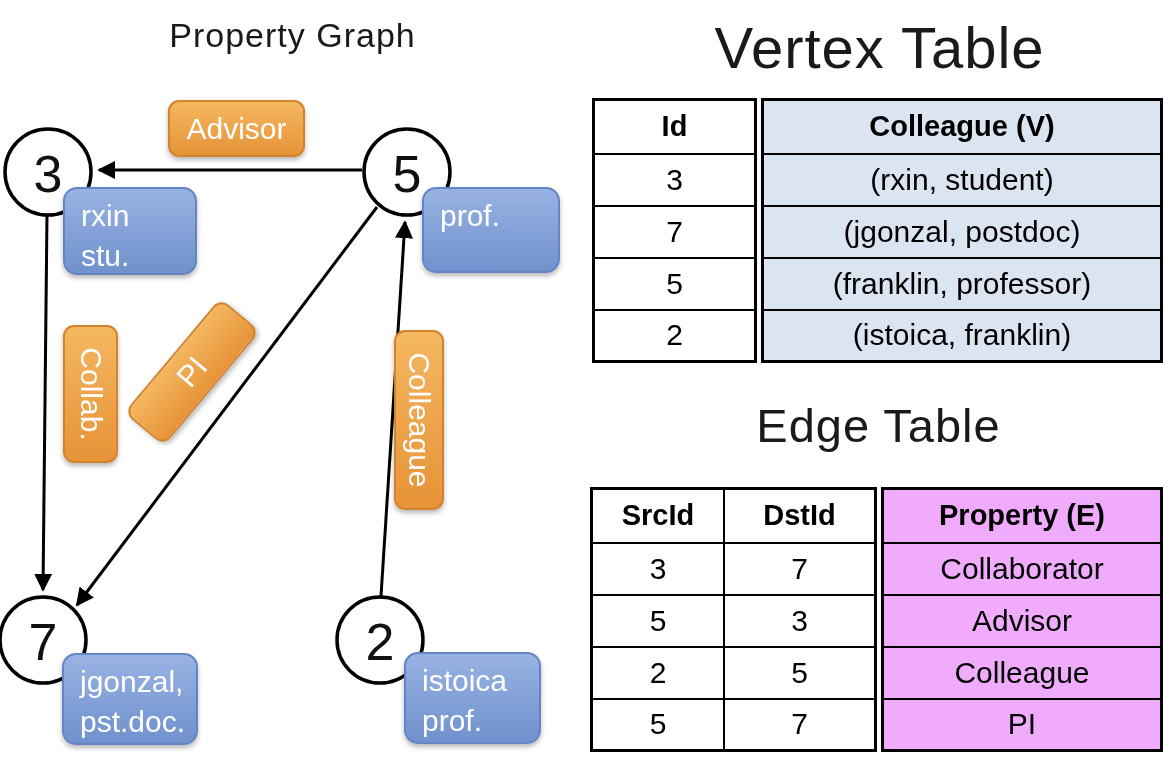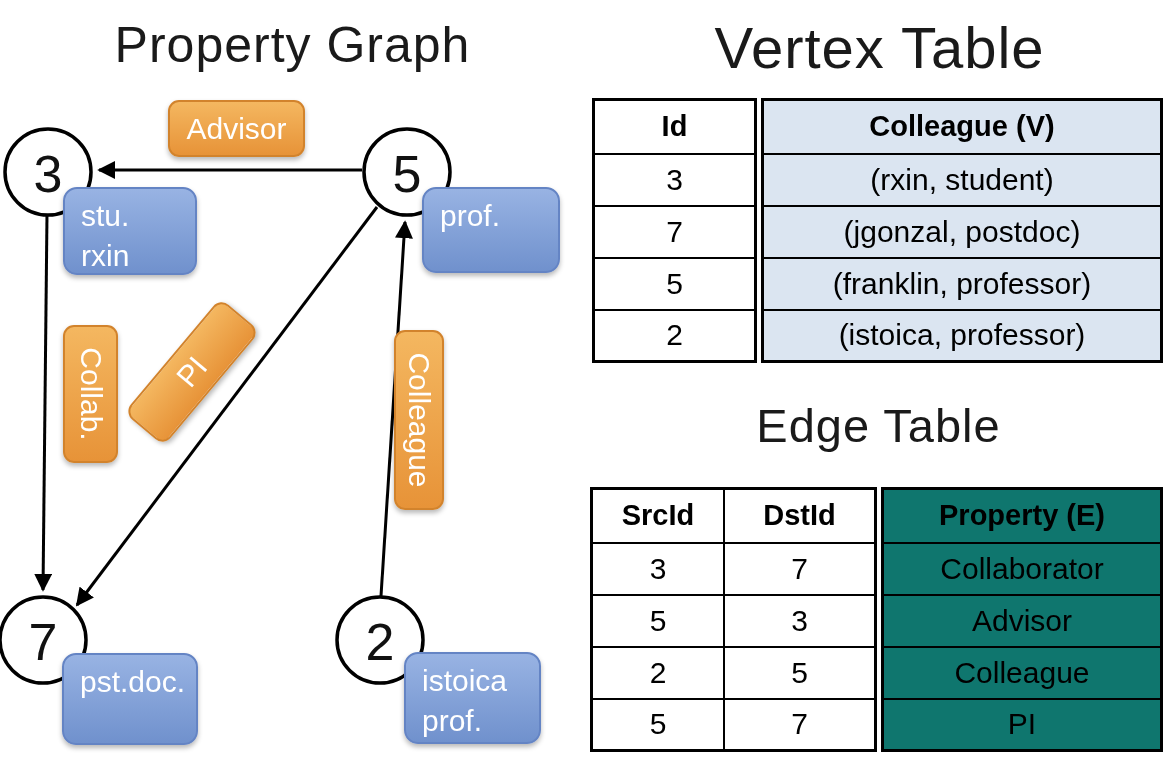--- a/index.html
+++ b/index.html
@@ -9,7 +9,7 @@
   }
   .big-title{
     position:absolute;margin:0;text-align:center;
-    font-size:50px;font-weight:400;letter-spacing:1px;color:#1a1a1a;
+    font-size:34px;font-weight:400;letter-spacing:1px;color:#1a1a1a;
   }
   #graph-title{left:0;top:16px;width:585px;}
   #vertex-title{left:592px;top:14px;width:575px;font-size:58px;}

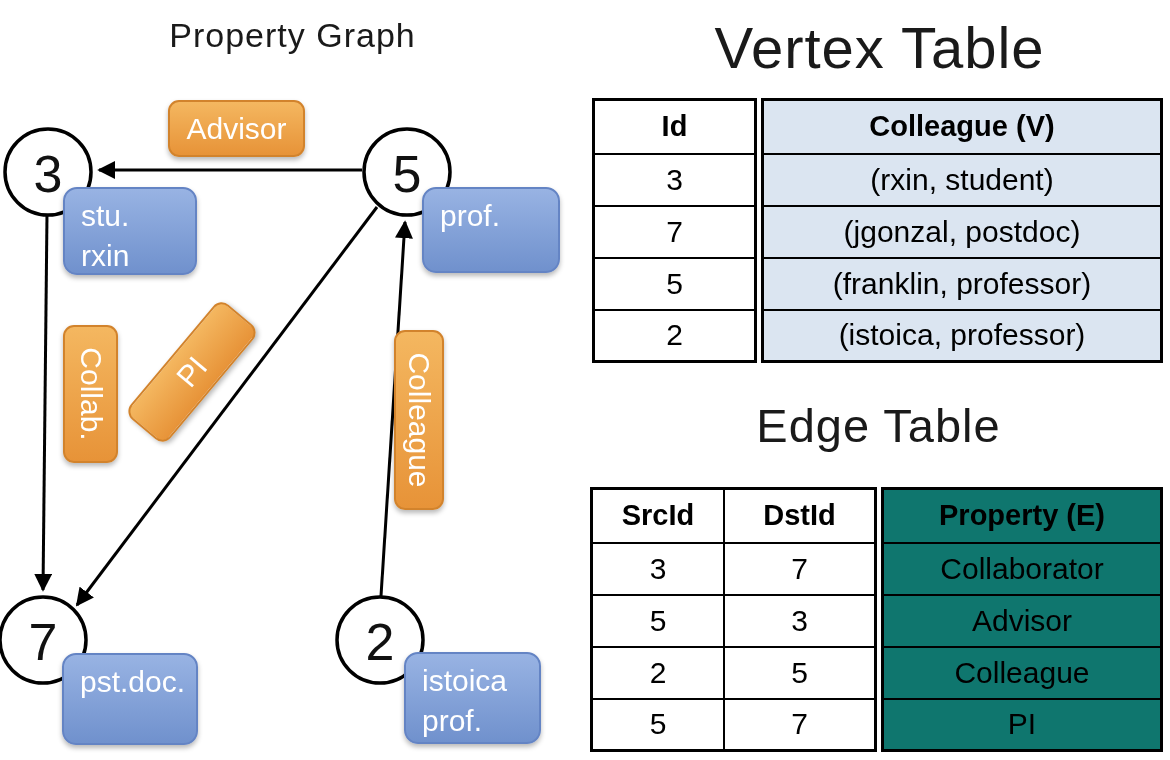--- a/index.html
+++ b/index.html
@@ -84,8 +84,8 @@
   <div class="nodenum" style="left:380px;top:642px">2</div>
 
   <div class="vbox" style="left:63px;top:187px;width:134px;height:88px">
+    <div>rxin</div>
     <div>stu.</div>
-    <div>rxin</div>
   </div>
   <div class="vbox" style="left:422px;top:187px;width:138px;height:86px">
     <div>prof.</div>

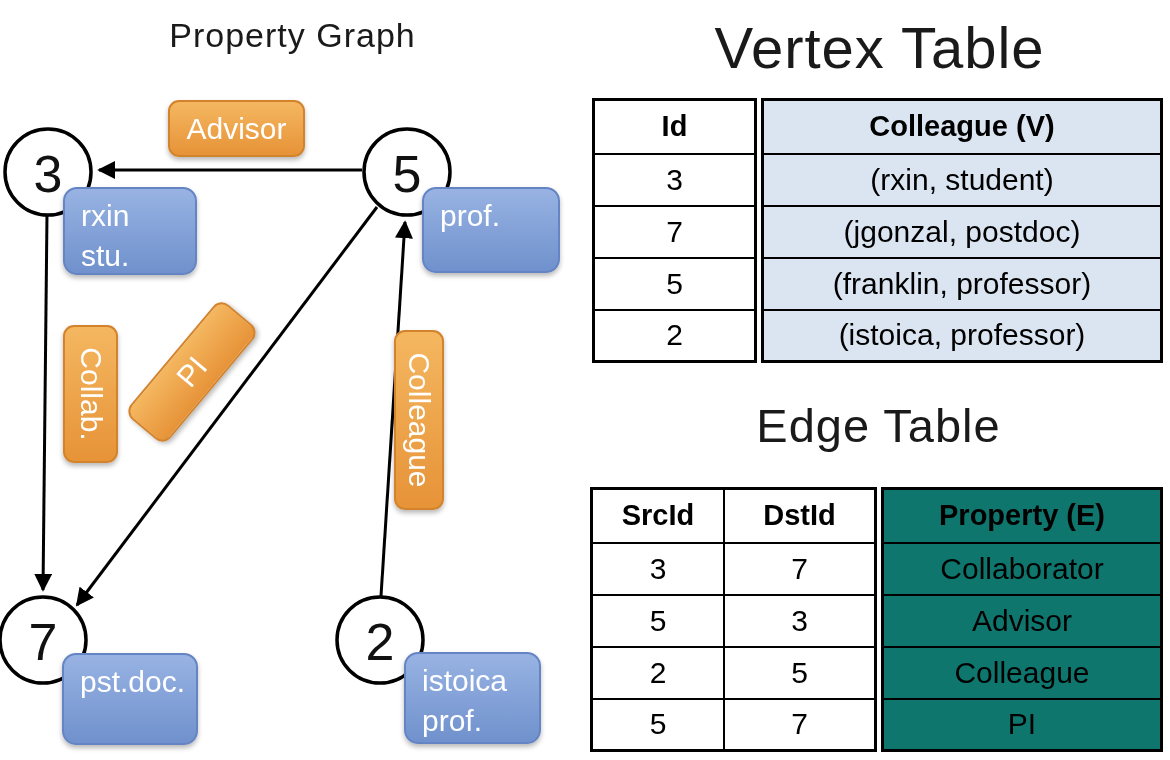--- a/index.html
+++ b/index.html
@@ -148,7 +148,7 @@
         <td>(franklin, professor)</td>
           </tr>
       <tr class="drow">
-        <td>(istoica, professor)</td>
+        <td>(istoica, franklin)</td>
           </tr>
     </tbody>
       </table>

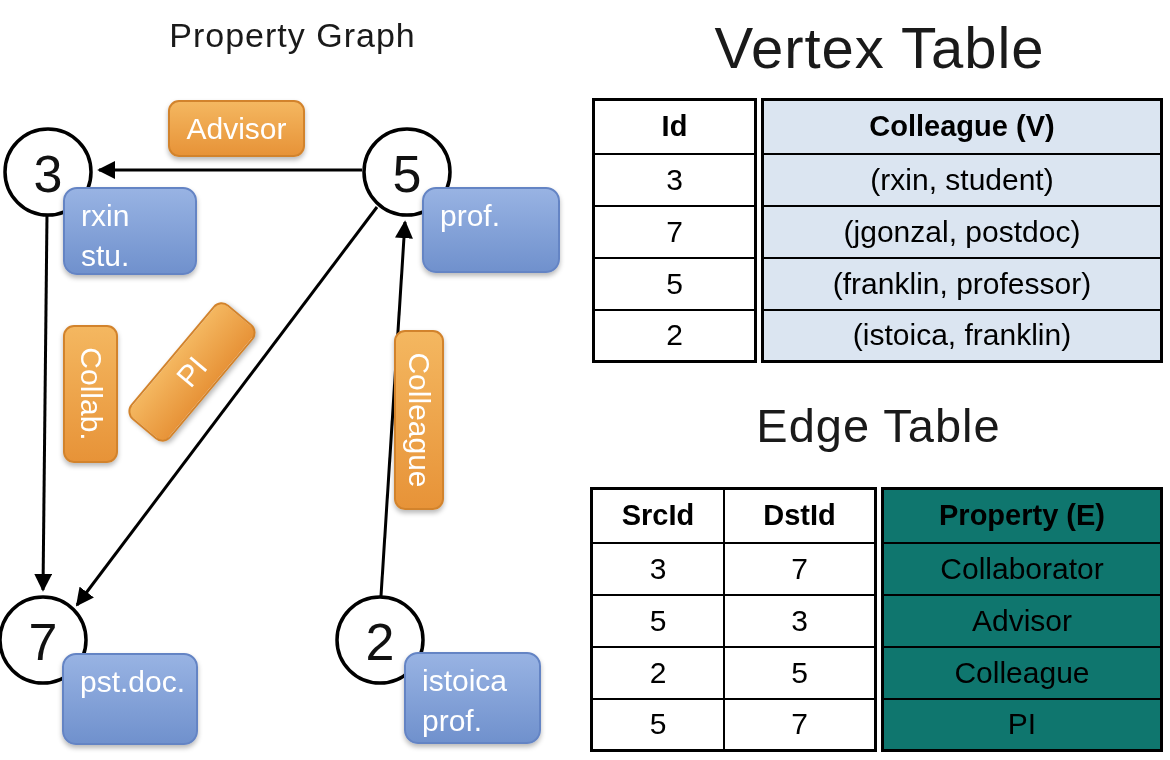--- a/index.html
+++ b/index.html
@@ -51,7 +51,7 @@
   .hrow{height:54px;}
   .drow{height:52px;}
   .vprop td,.vprop th{background:#dbe5f1;}
-  .eprop td,.eprop th{background:#0f766e;}
+  .eprop td,.eprop th{background:#f0abfc;}
 </style>
 </head>
 <body>

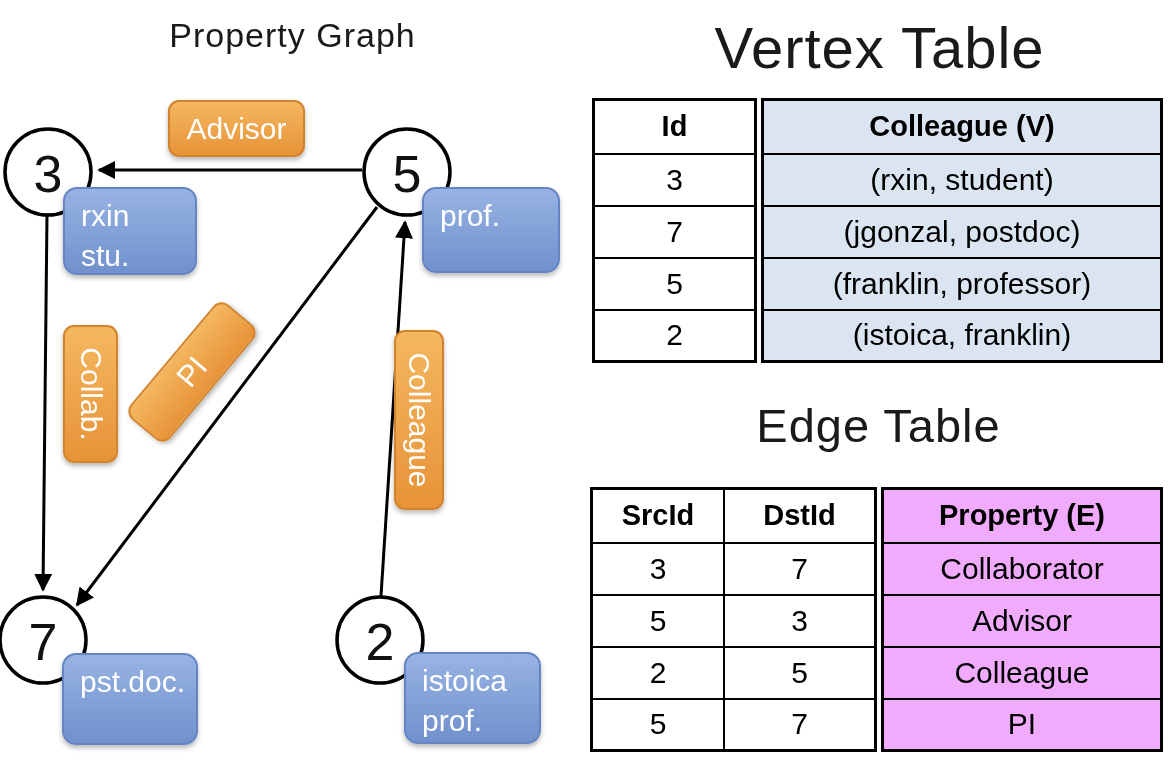--- a/index.html
+++ b/index.html
@@ -91,6 +91,7 @@
     <div>prof.</div>
   </div>
   <div class="vbox" style="left:62px;top:653px;width:136px;height:92px">
+    <div>jgonzal,</div>
     <div>pst.doc.</div>
   </div>
   <div class="vbox" style="left:404px;top:652px;width:137px;height:92px">

